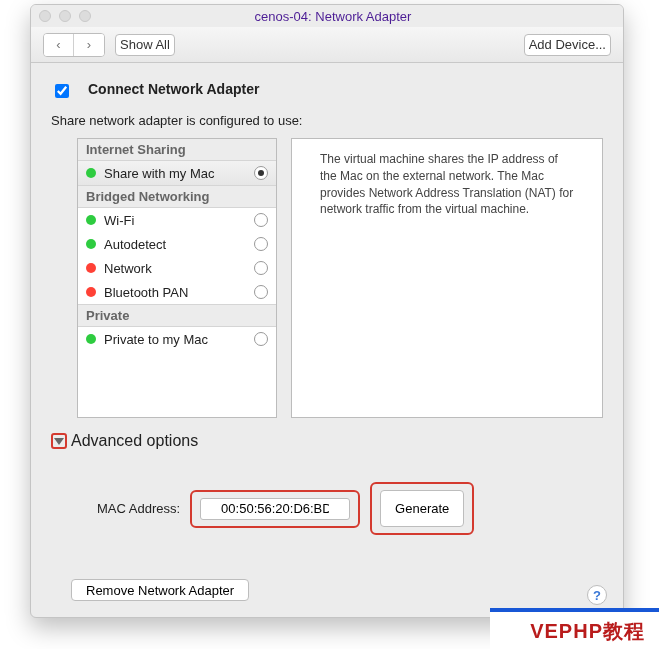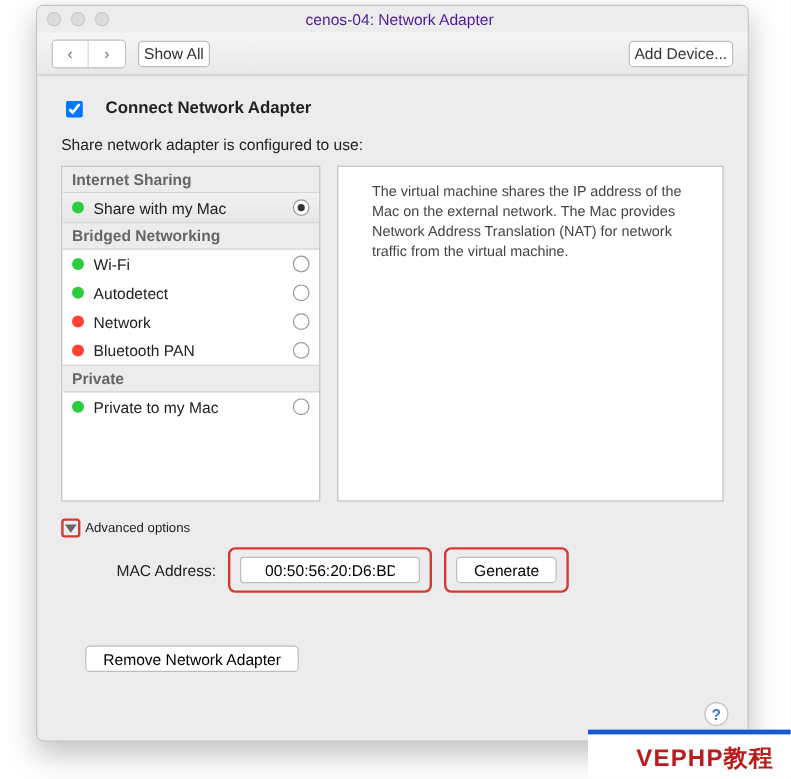--- a/index.html
+++ b/index.html
@@ -105,11 +105,12 @@
     height: 280px;
   }
   .listpane {
-    width: 216px;
+    width: 200px;
     border: 1px solid #bcbcbc;
     background: #fff;
     overflow: hidden;
     font-size: 13px;
+    margin-left: 26px;
   }
   .section-header {
     background: #ececec;

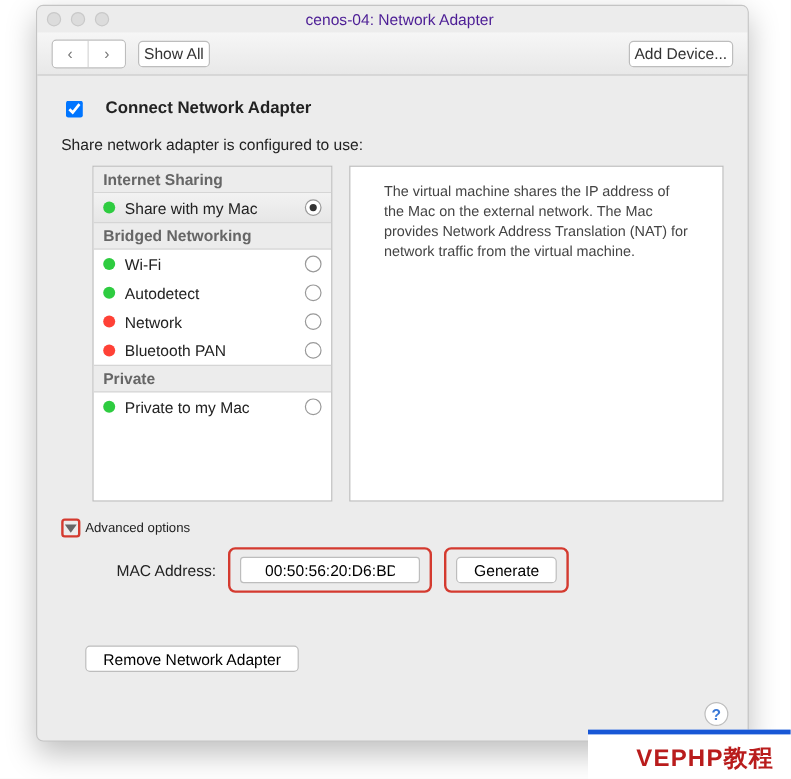--- a/index.html
+++ b/index.html
@@ -169,7 +169,7 @@
     border-radius: 3px;
   }
   .disclose svg { display: block; }
-  .adv-label { font-size: 11px; }
+  .adv-label { font-size: 16px; }
   .mac-row {
     margin-top: 8px;
     display: flex;

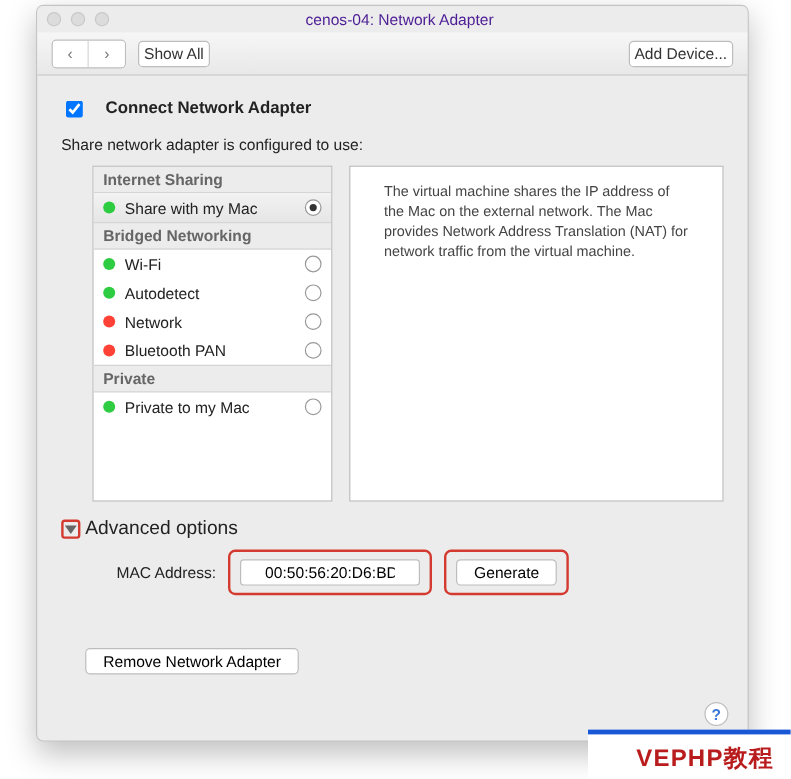--- a/index.html
+++ b/index.html
@@ -171,7 +171,7 @@
   .disclose svg { display: block; }
   .adv-label { font-size: 16px; }
   .mac-row {
-    margin-top: 8px;
+    margin-top: 32px;
     display: flex;
     align-items: center;
     gap: 10px;

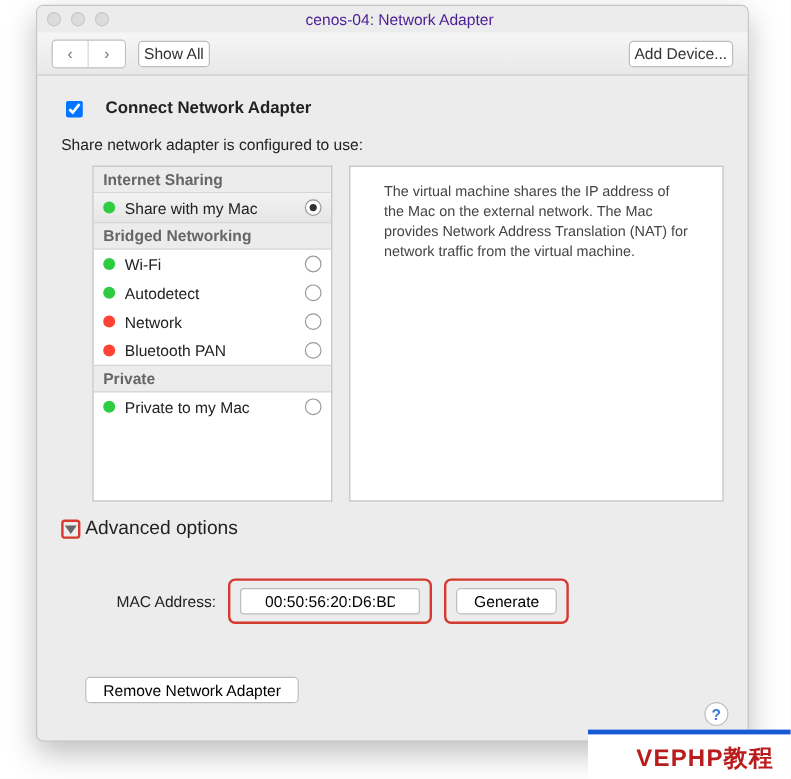--- a/index.html
+++ b/index.html
@@ -195,7 +195,7 @@
     background: #fff;
   }
   .gen-btn {
-    height: 22px;
+    height: 37px;
     padding: 0 14px;
     border: 1px solid #bdbdbd;
     border-radius: 4px;

